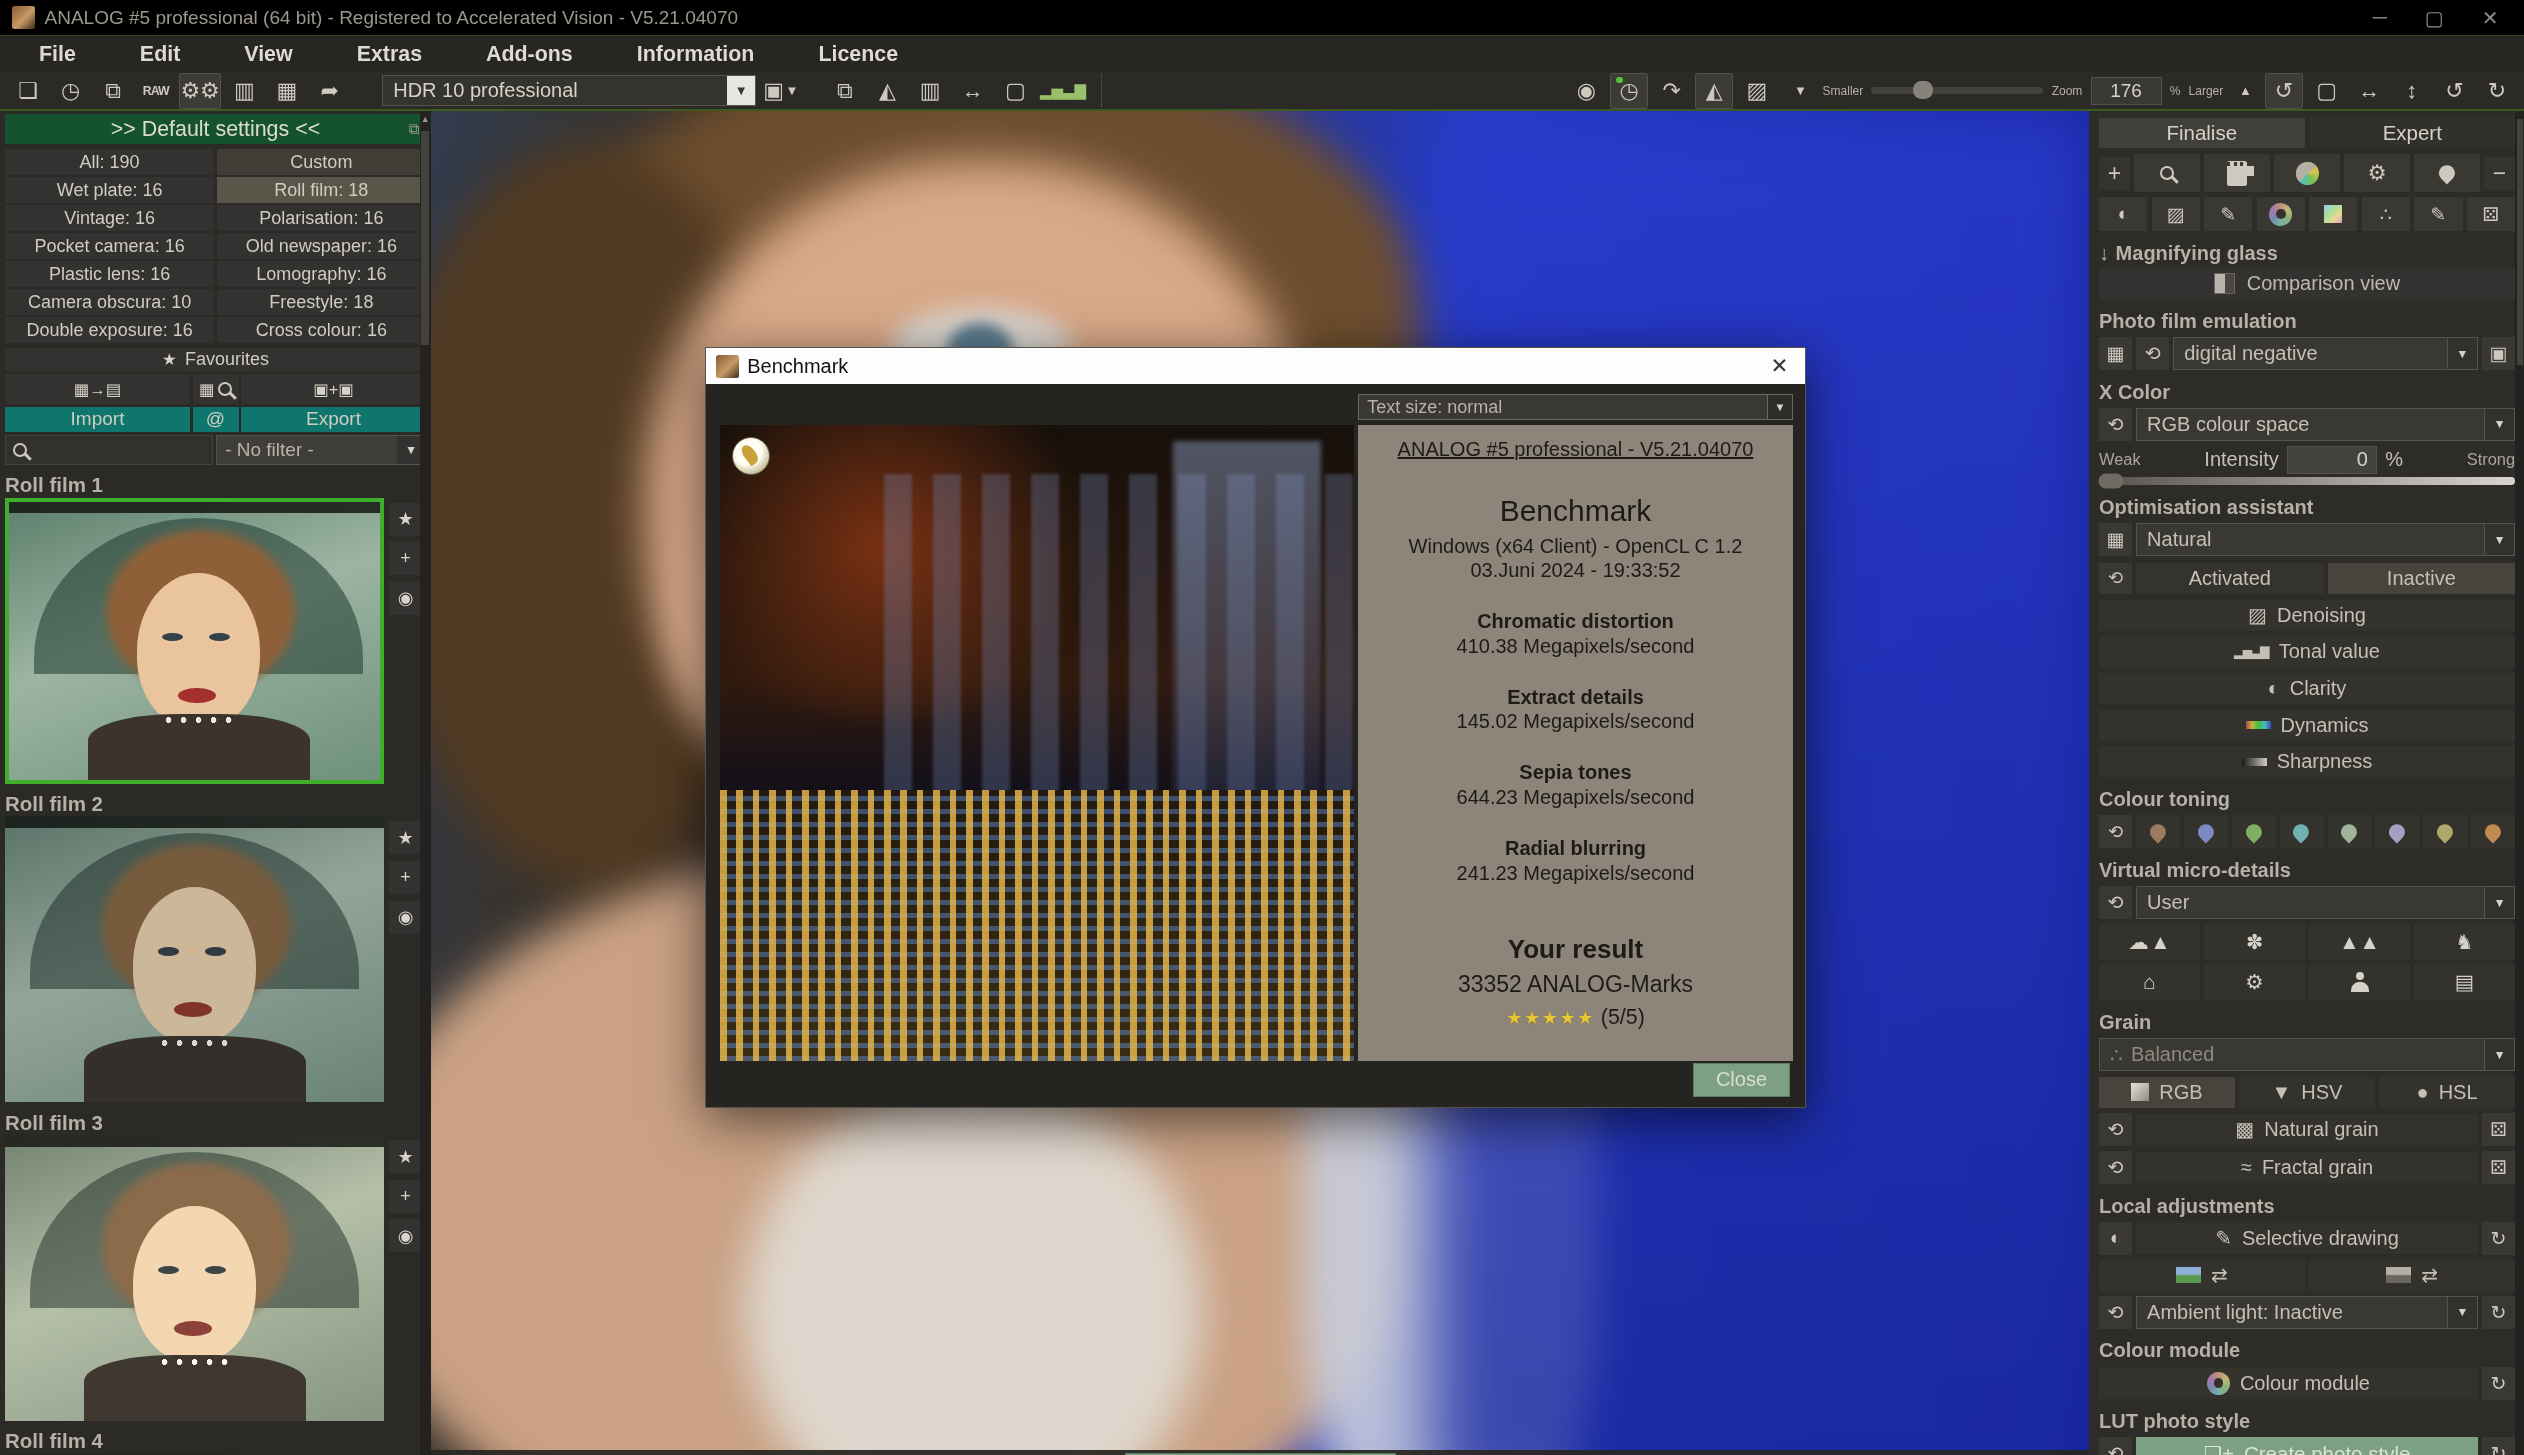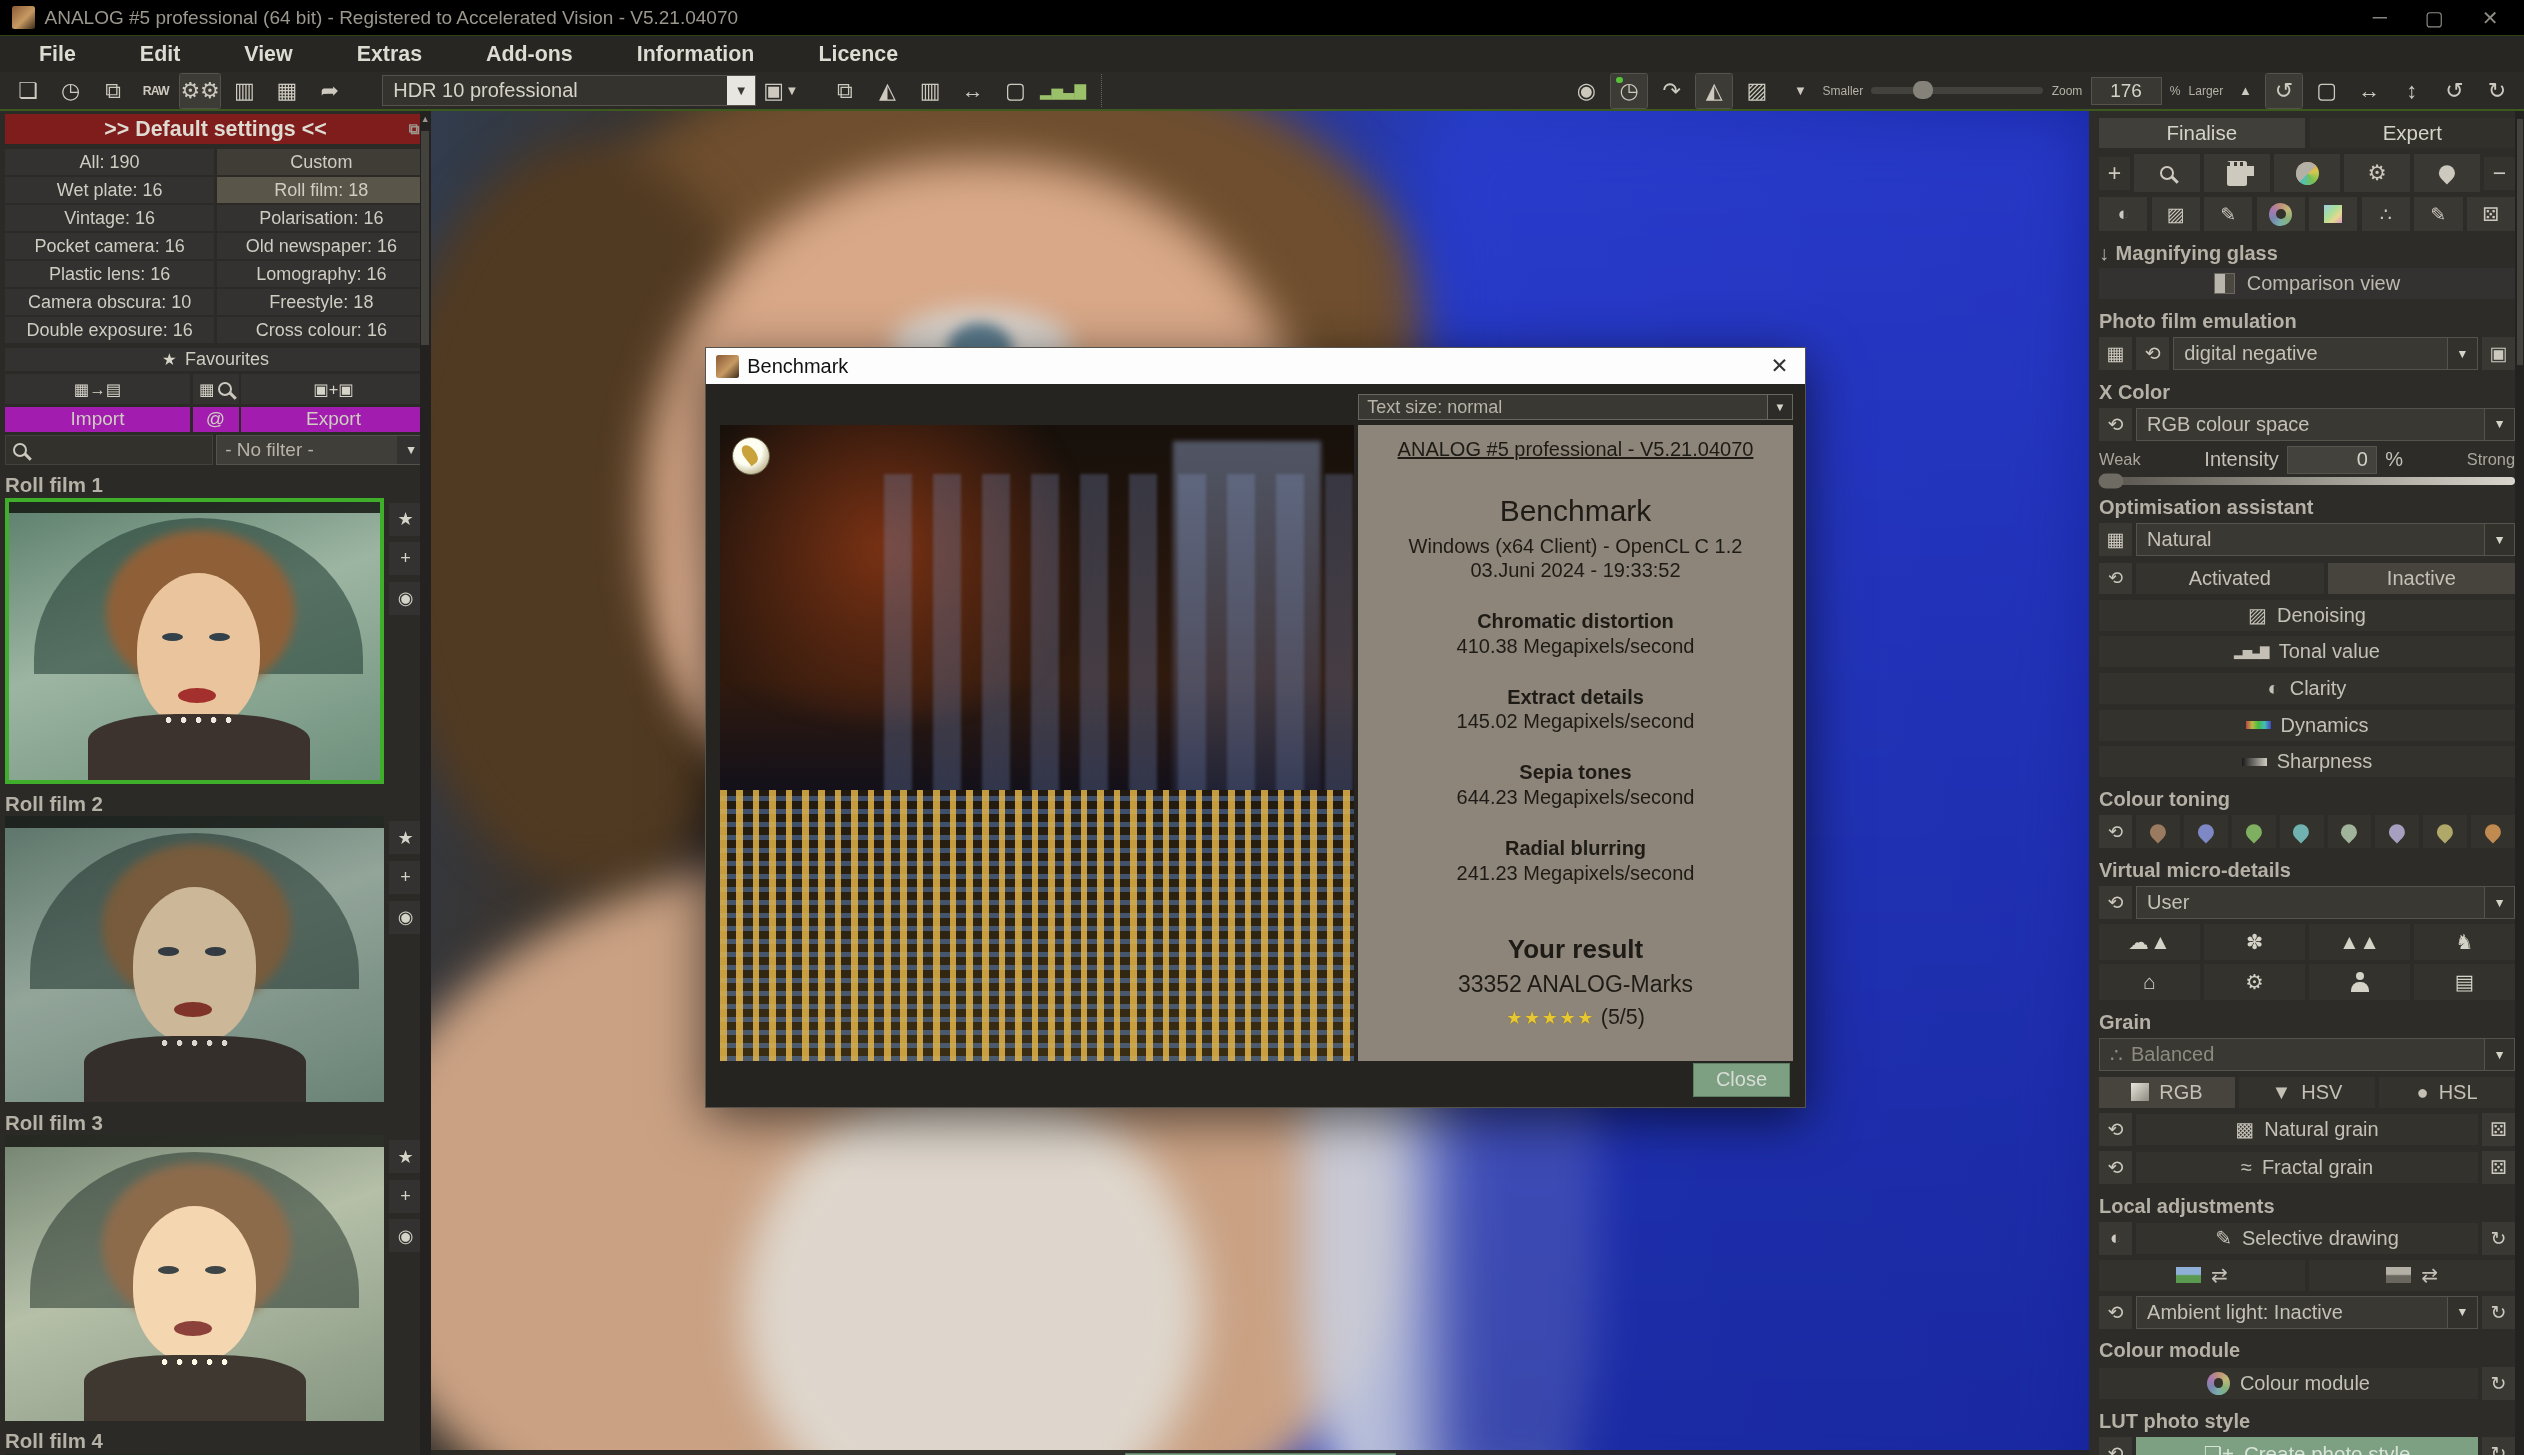--- a/index.html
+++ b/index.html
@@ -41,7 +41,7 @@
   .right-panel { width:436px; background:#2e2c28; padding:5px 10px 0 10px; overflow:hidden; position:relative; }
 
   
-  .lp-header { height:30px; background:#7f1d1d; display:flex; align-items:center; justify-content:center; font-size:21.4px; font-weight:bold; color:#dedbd2; position:relative;text-align:right; }
+  .lp-header { height:30px; background:#14532d; display:flex; align-items:center; justify-content:center; font-size:21.4px; font-weight:normal; color:#dedbd2; position:relative;text-align:right; }
   .lp-header .corner { position:absolute; right:6.6px; font-size:15px; color:#9b978d; }
   .cats { margin-top:5px; display:grid; grid-template-columns:1fr 1fr; gap:2.5px; }
   .cat { height:25.5px; background:#343230; display:flex; align-items:center; justify-content:center; font-size:18px; color:#cfccc2; }

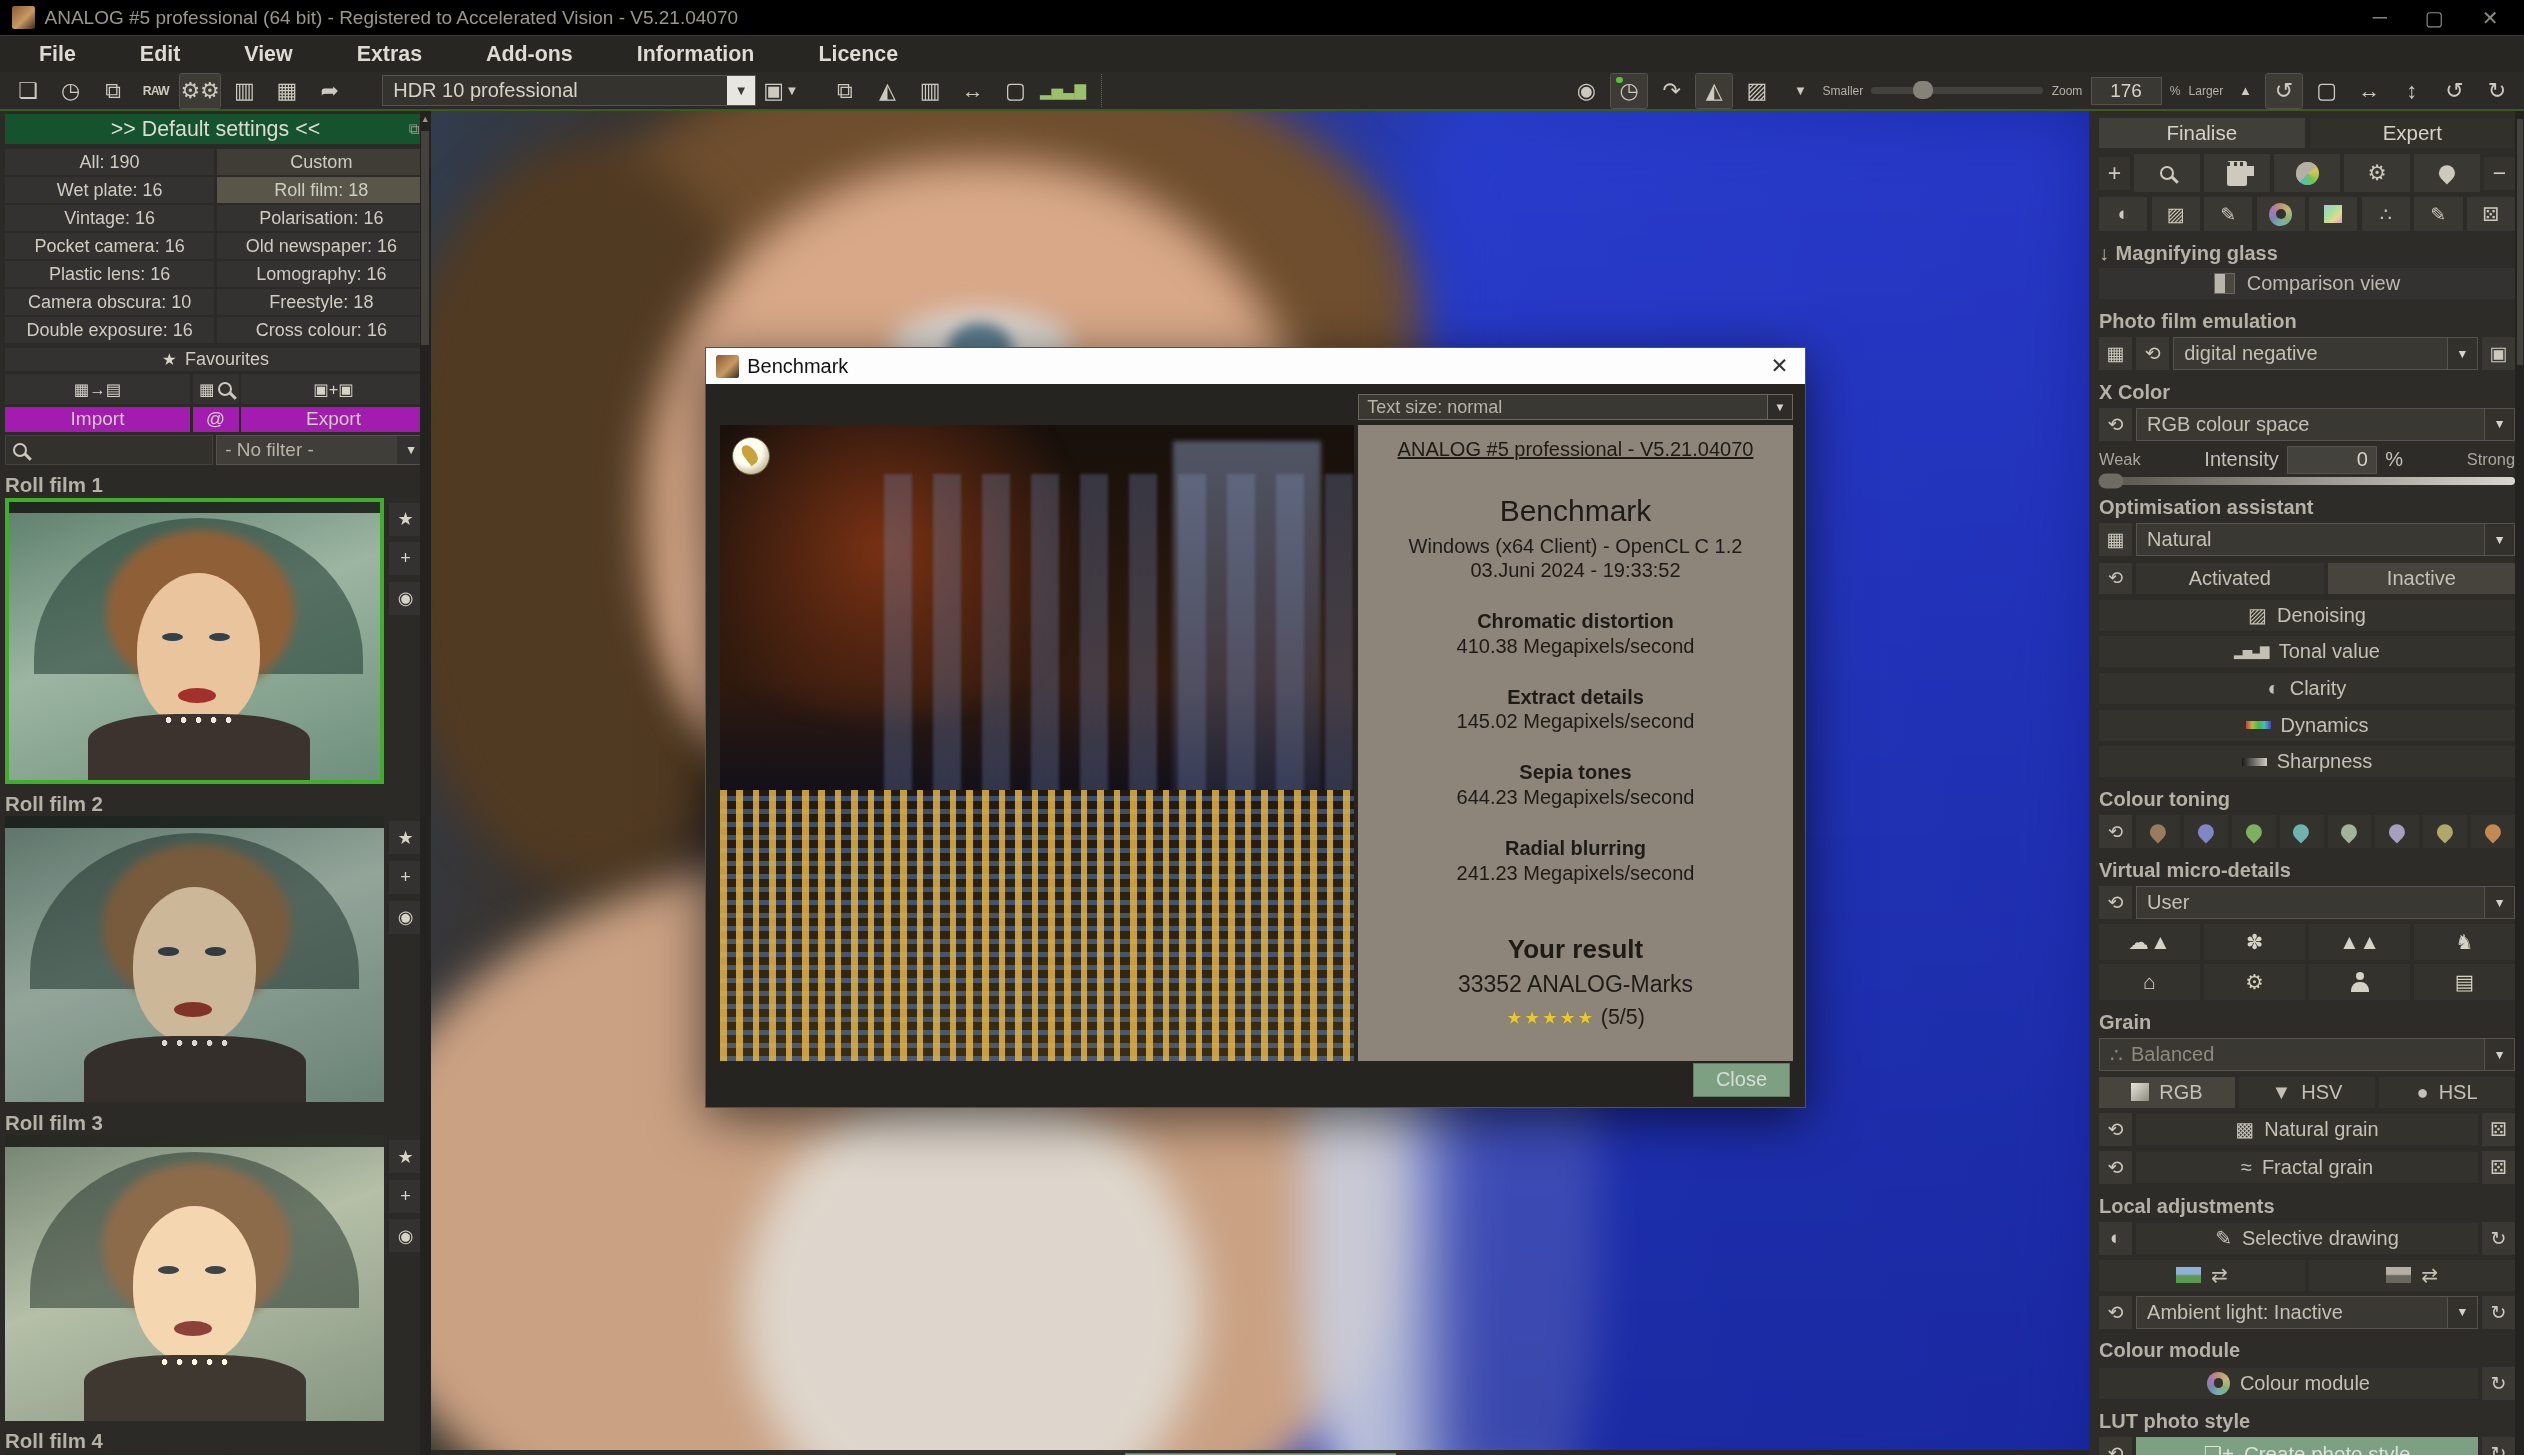--- a/index.html
+++ b/index.html
@@ -53,7 +53,7 @@
   .iconrow .ib { height:30px; background:#343230; display:flex; align-items:center; justify-content:center; font-size:16.4px; color:#d5d2c8; gap:3.3px; }
   .ib.w1 { flex:5; } .ib.w2 { flex:0 0 46px; } .ib.w3 { flex:5; }
   .lblrow { margin-top:2.5px; display:flex; gap:2.5px; }
-  .lblrow .lb { height:25px; background:#a21caf; display:flex; align-items:center; justify-content:center; font-size:19px; color:#cfccc2; }
+  .lblrow .lb { height:25px; background:#0f766e; display:flex; align-items:center; justify-content:center; font-size:19px; color:#cfccc2; }
   .lb.w1 { flex:5; } .lb.w2 { flex:0 0 46px; } .lb.w3 { flex:5; }
   .filterrow { margin-top:3.3px; display:flex; gap:2.5px; }
   .searchbox { flex:5; height:30px; background:#32312c; border:0.8px solid #44423c; display:flex; align-items:center; padding-left:6.6px; }

